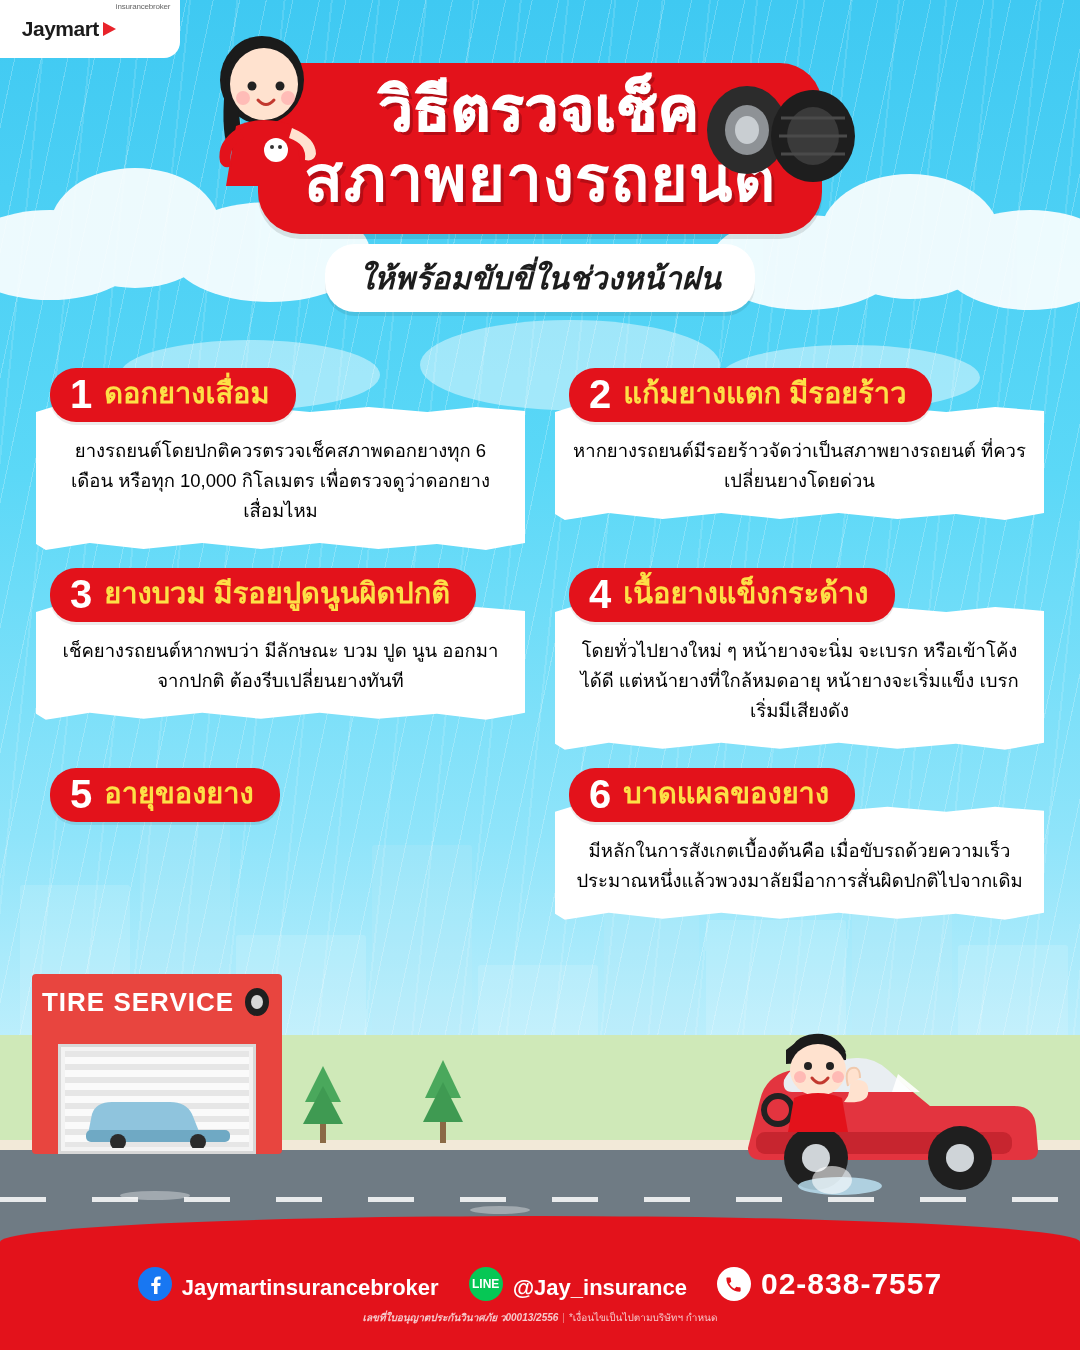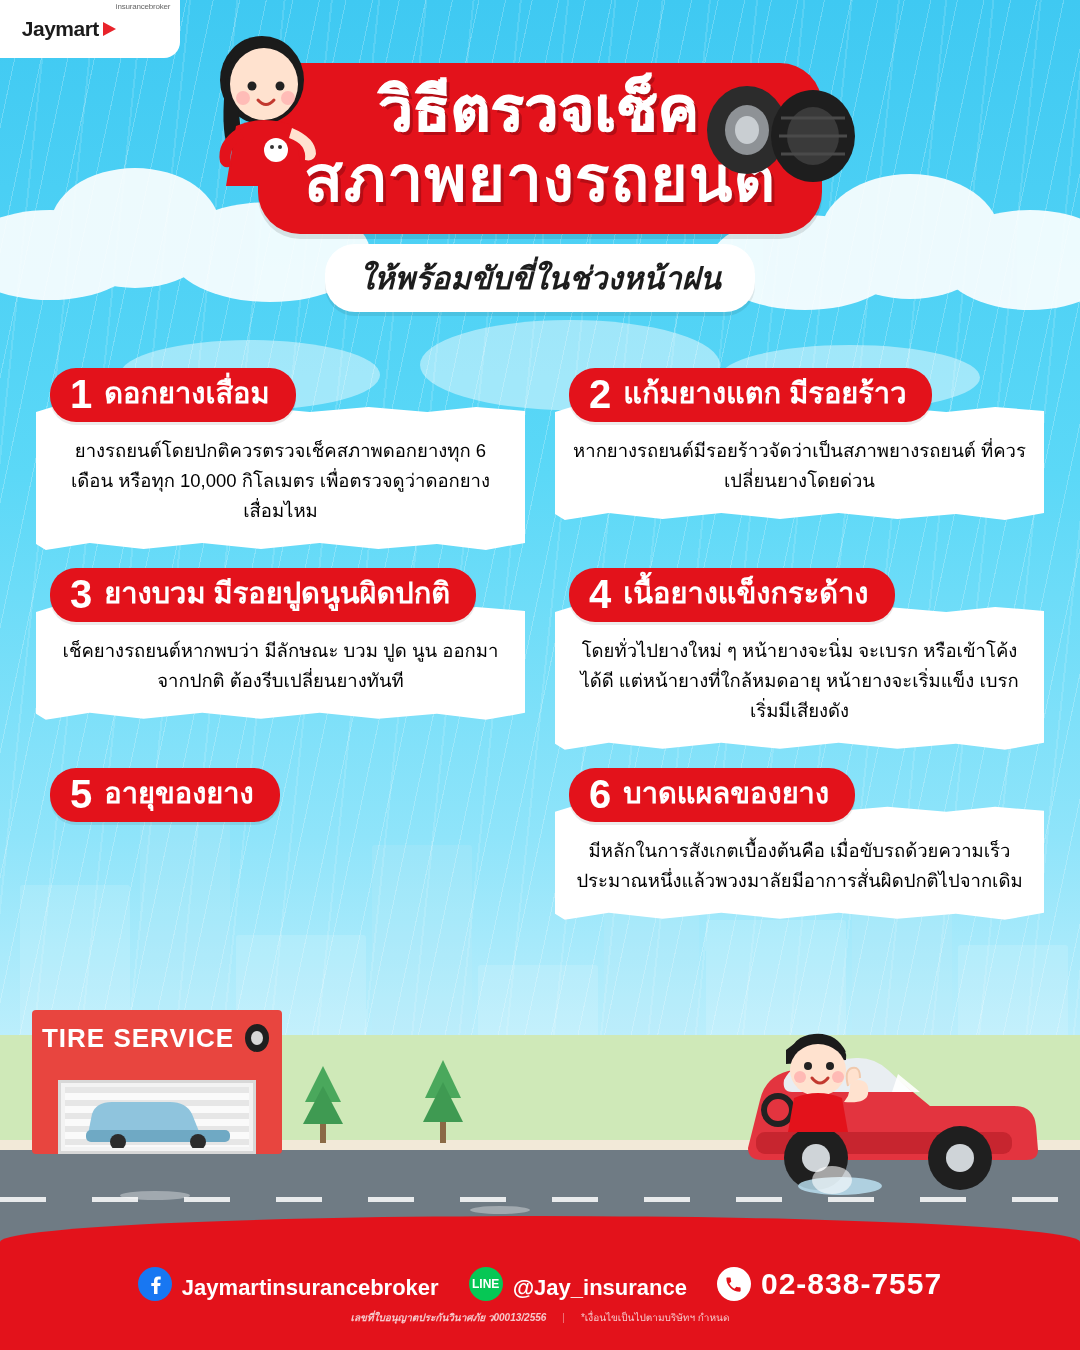--- a/index.html
+++ b/index.html
@@ -97,7 +97,7 @@
     box-shadow: 0 3px 0 rgba(0,0,0,.08);
   }
   .item-num { font-size: 40px; font-weight: bold; color: #fff; line-height: 1; }
-  .item-title { font-size: 29px; font-weight: bold; color: #ffffff; line-height: 1.1; }
+  .item-title { font-size: 29px; font-weight: bold; color: #fde047; line-height: 1.1; }
   .item-body {
     background: #fff; margin-top: -16px; padding: 30px 18px 24px;
     text-align: center; font-size: 18.5px; color: #000000; line-height: 1.62;

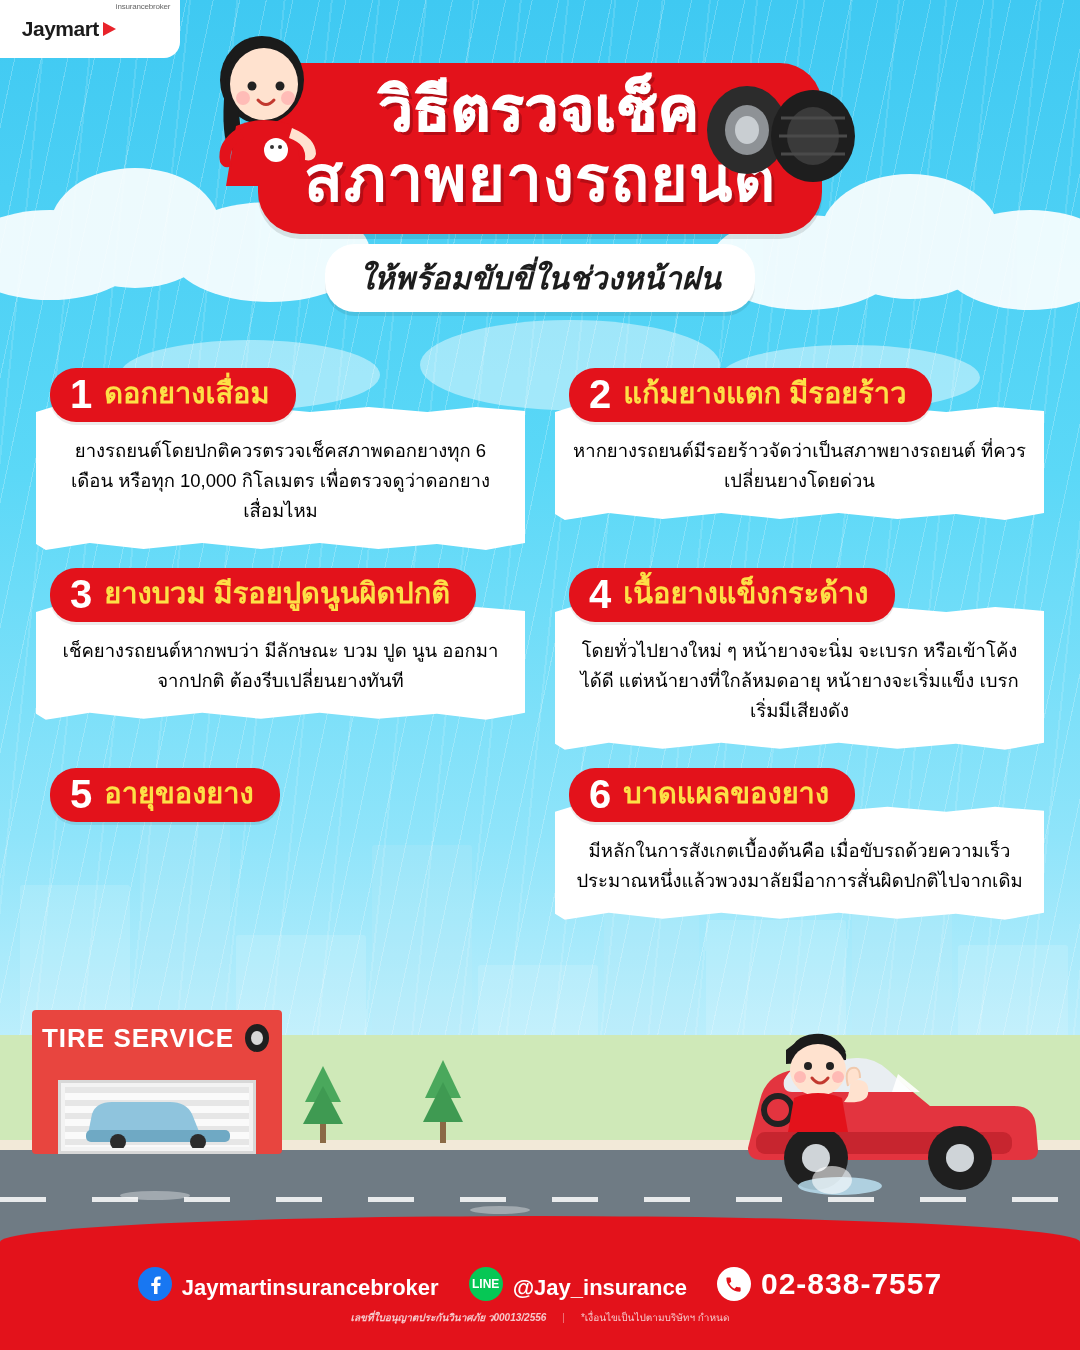--- a/index.html
+++ b/index.html
@@ -125,7 +125,7 @@
   .curb { position:absolute; left:0; right:0; bottom:200px; height:10px; background:#f2e9d8; }
 
   
-  .shop { position: absolute; left: 32px; bottom: 196px; width: 250px; height: 144px; z-index: 18; }
+  .shop { position: absolute; left: 32px; bottom: 196px; width: 250px; height: 180px; z-index: 18; }
   .shop-body { position:absolute; inset:0; background:#e8453f; border-radius:4px; }
   .shop-sign { position:absolute; left:6px; right:6px; top:8px; height:40px; background:#e8453f; display:flex; align-items:center; justify-content:center; gap:8px;}
   .shop-sign-text { color:#fff; font-size:26px; font-weight:bold; letter-spacing:1px; }

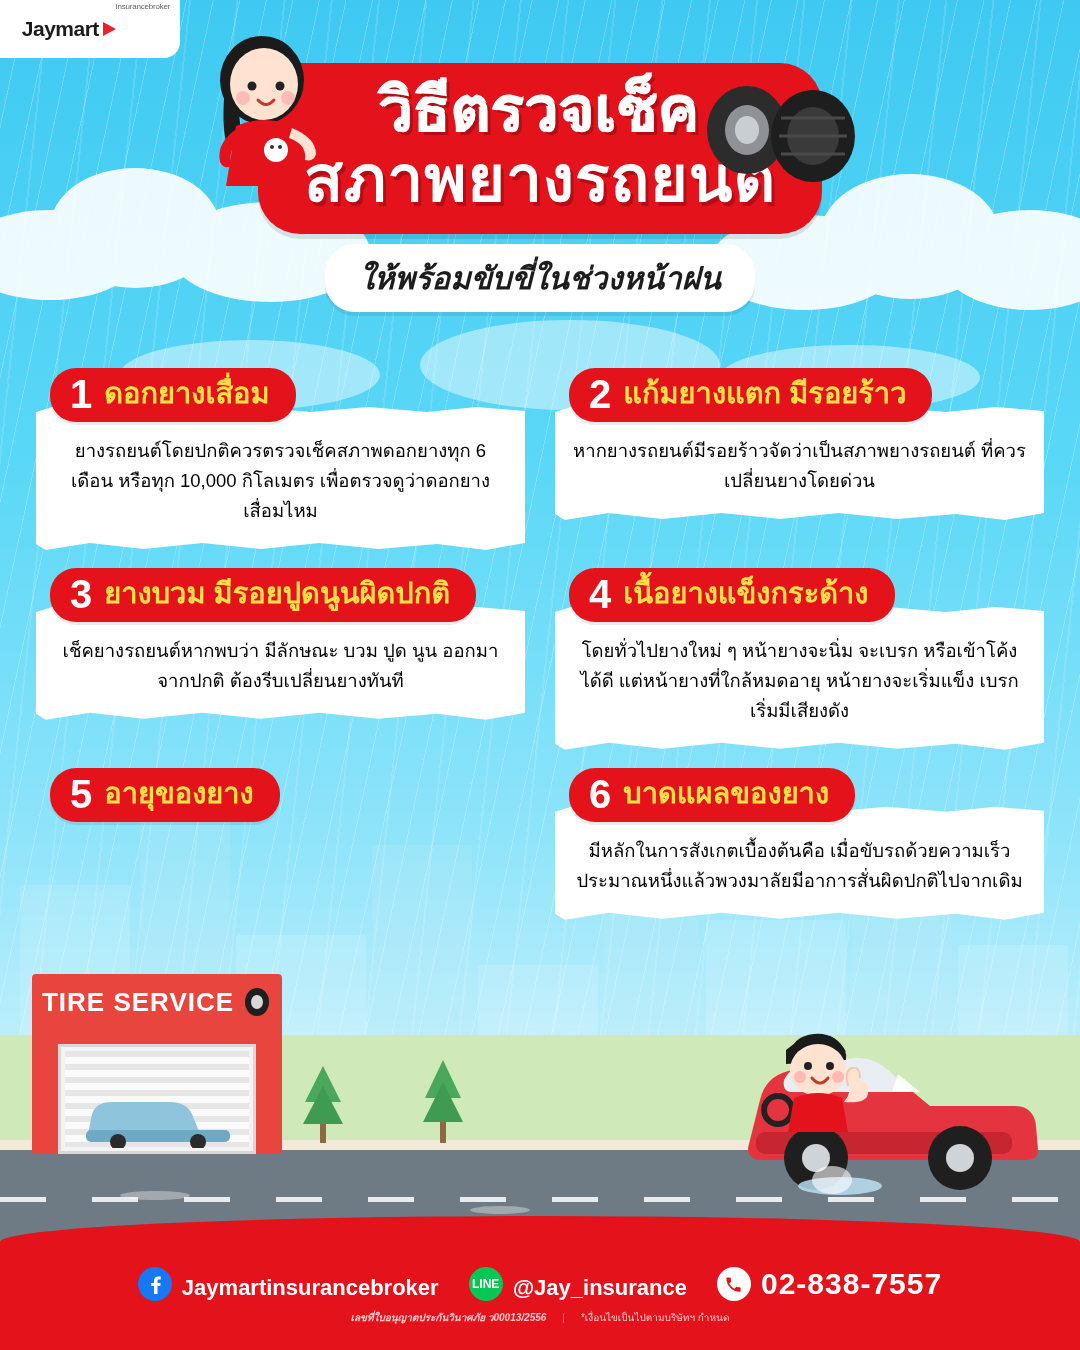--- a/index.html
+++ b/index.html
@@ -151,7 +151,7 @@
   .circ.fb { background:#1877F2; }
   .circ.line { background:#06C755; }
   .circ.ph { background:#fff; }
-  .footer-legal { margin-top: 9px; font-size: 10px; color: #f6c9cb; display:flex; gap:16px; align-items:center;}
+  .footer-legal { margin-top: 9px; font-size: 10px; color: #f6c9cb; display:flex; gap:4px; align-items:center;}
   .footer-legal .sep { opacity:.6; }
   .footer-legal i { font-style: italic; font-weight: bold; }
 

